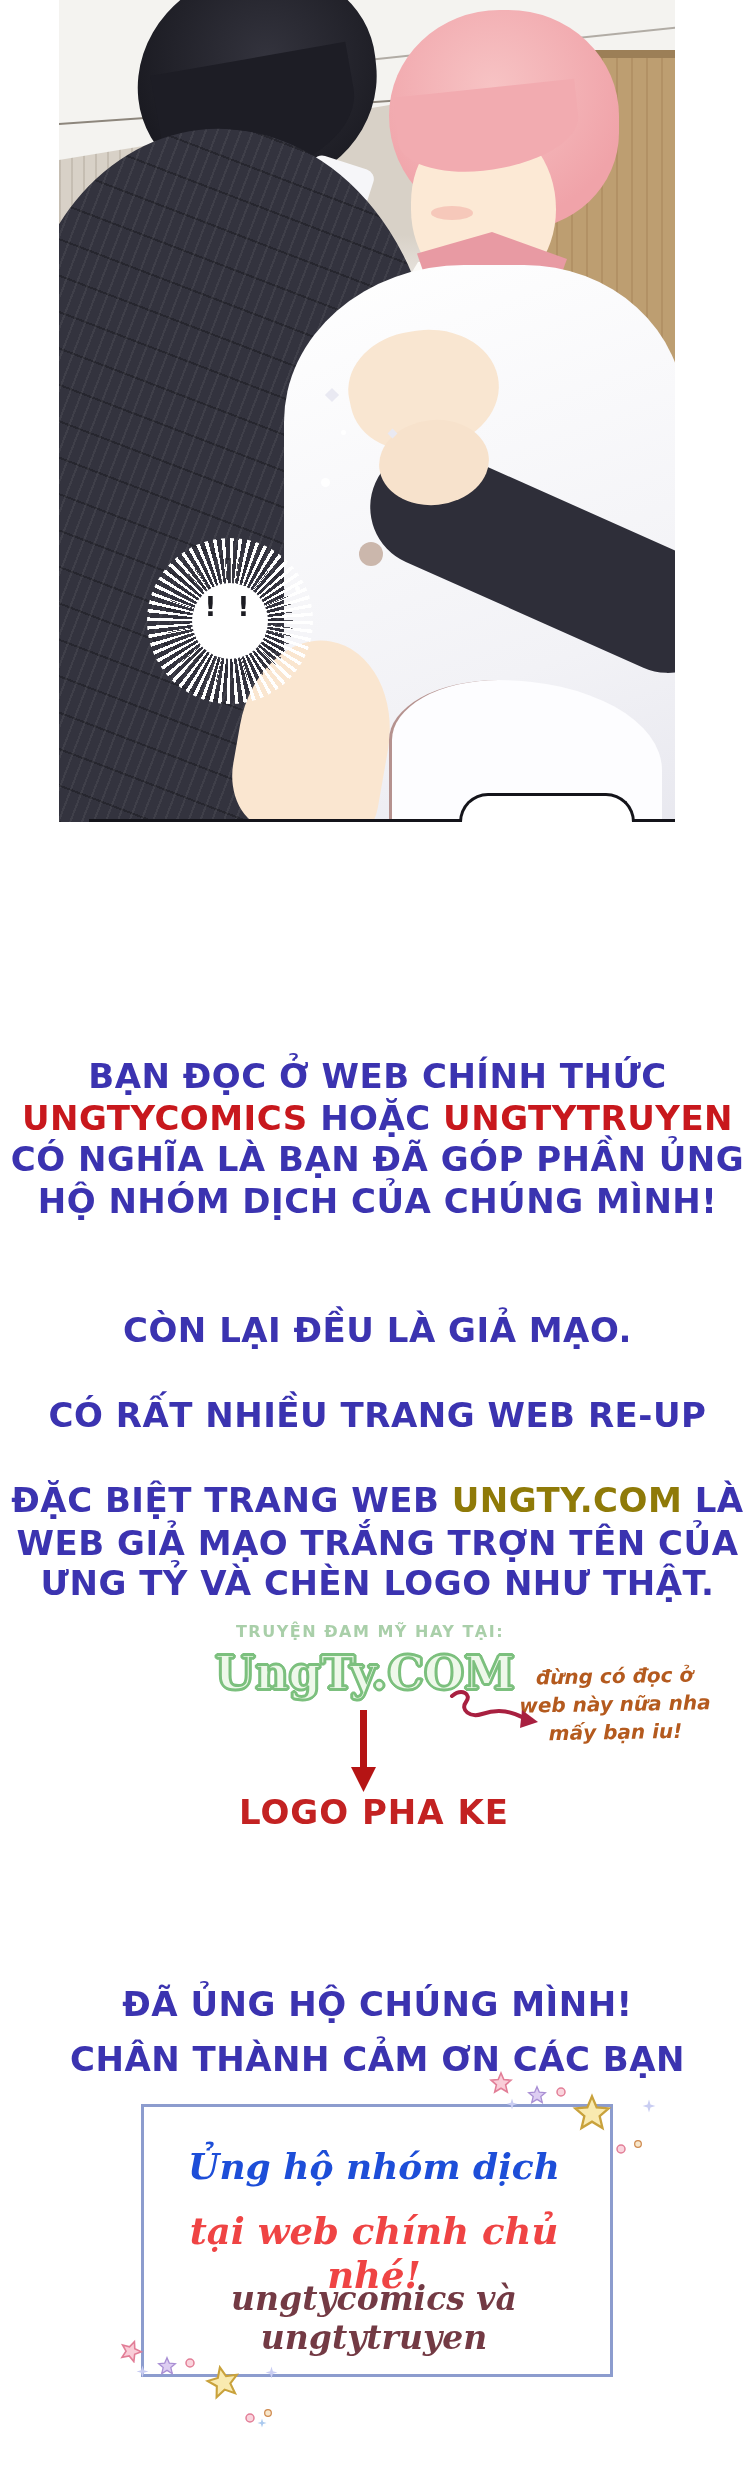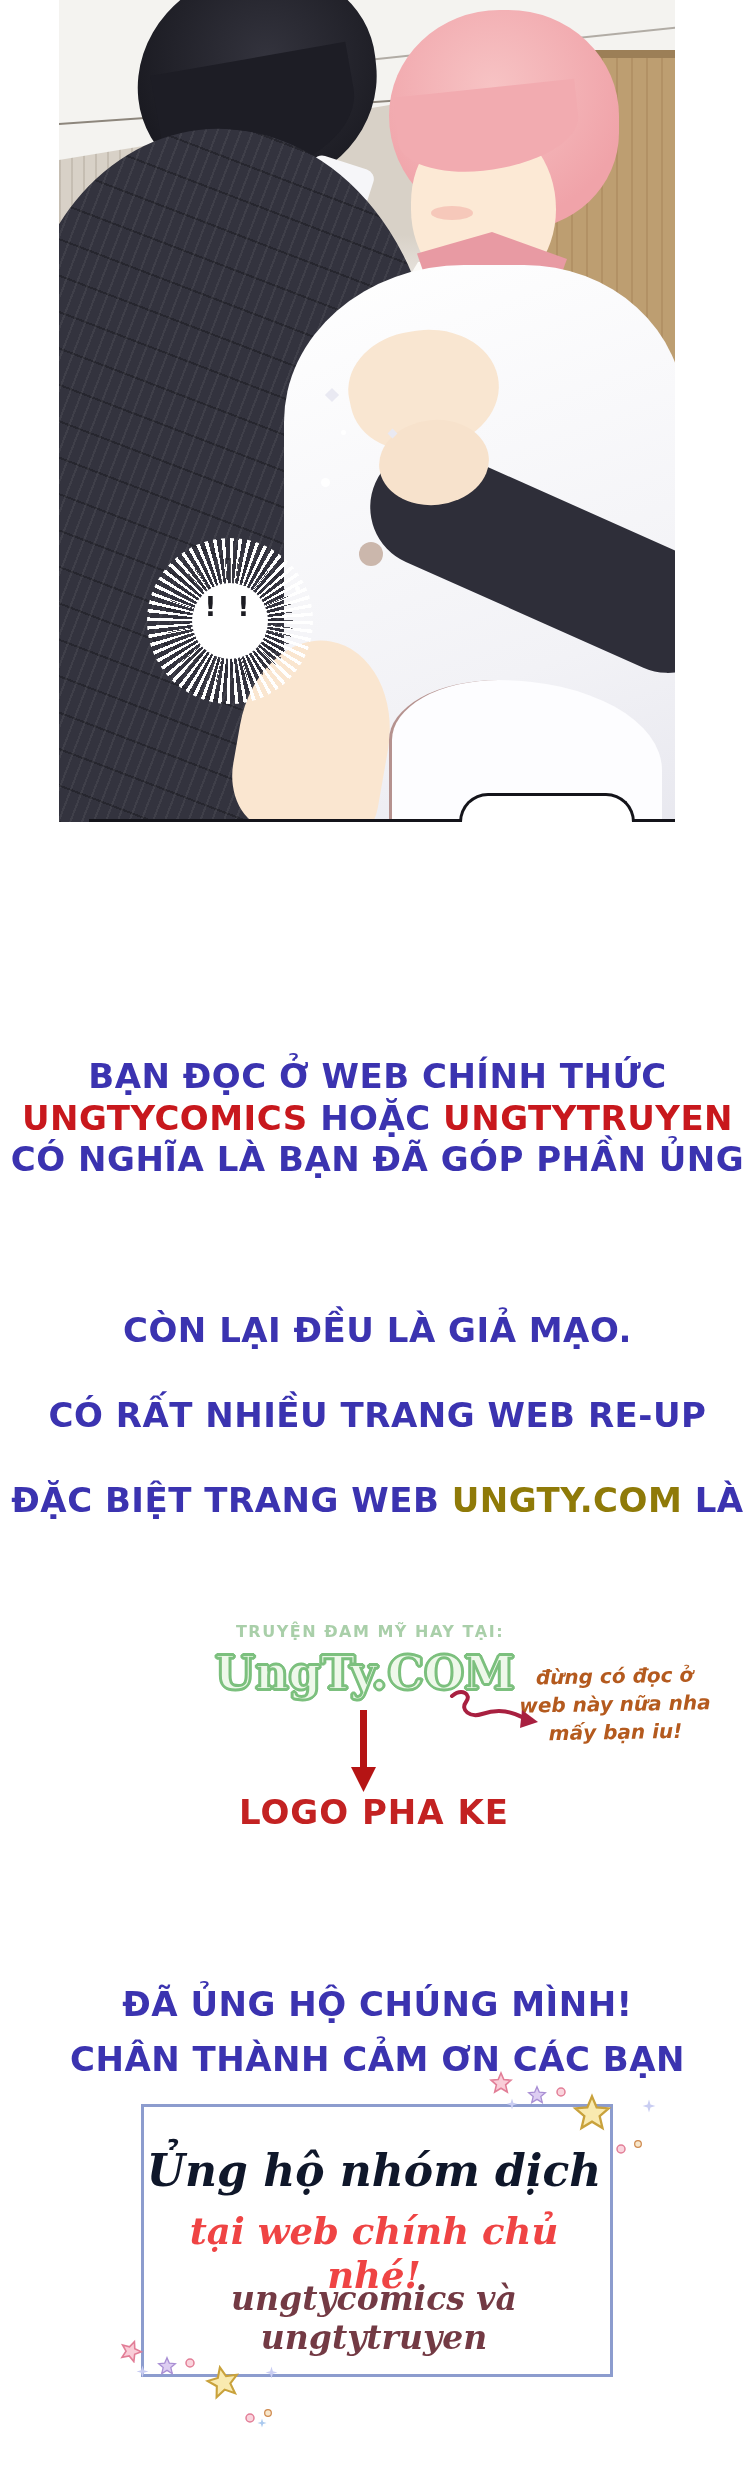--- a/index.html
+++ b/index.html
@@ -172,6 +172,7 @@
   <div class="tline blue t-b1l1">BẠN ĐỌC Ở WEB CHÍNH THỨC</div>
   <div class="tline t-b1l2"><span class="red">UNGTYCOMICS</span><span class="blue"> HOẶC </span><span class="red">UNGTYTRUYEN</span></div>
   <div class="tline blue t-b1l3">CÓ NGHĨA LÀ BẠN ĐÃ GÓP PHẦN ỦNG</div>
+  <div class="tline blue t-b1l4">HỘ NHÓM DỊCH CỦA CHÚNG MÌNH!</div>
 
   <div class="tline blue t-b2l2">CÒN LẠI ĐỀU LÀ GIẢ MẠO.</div>
 

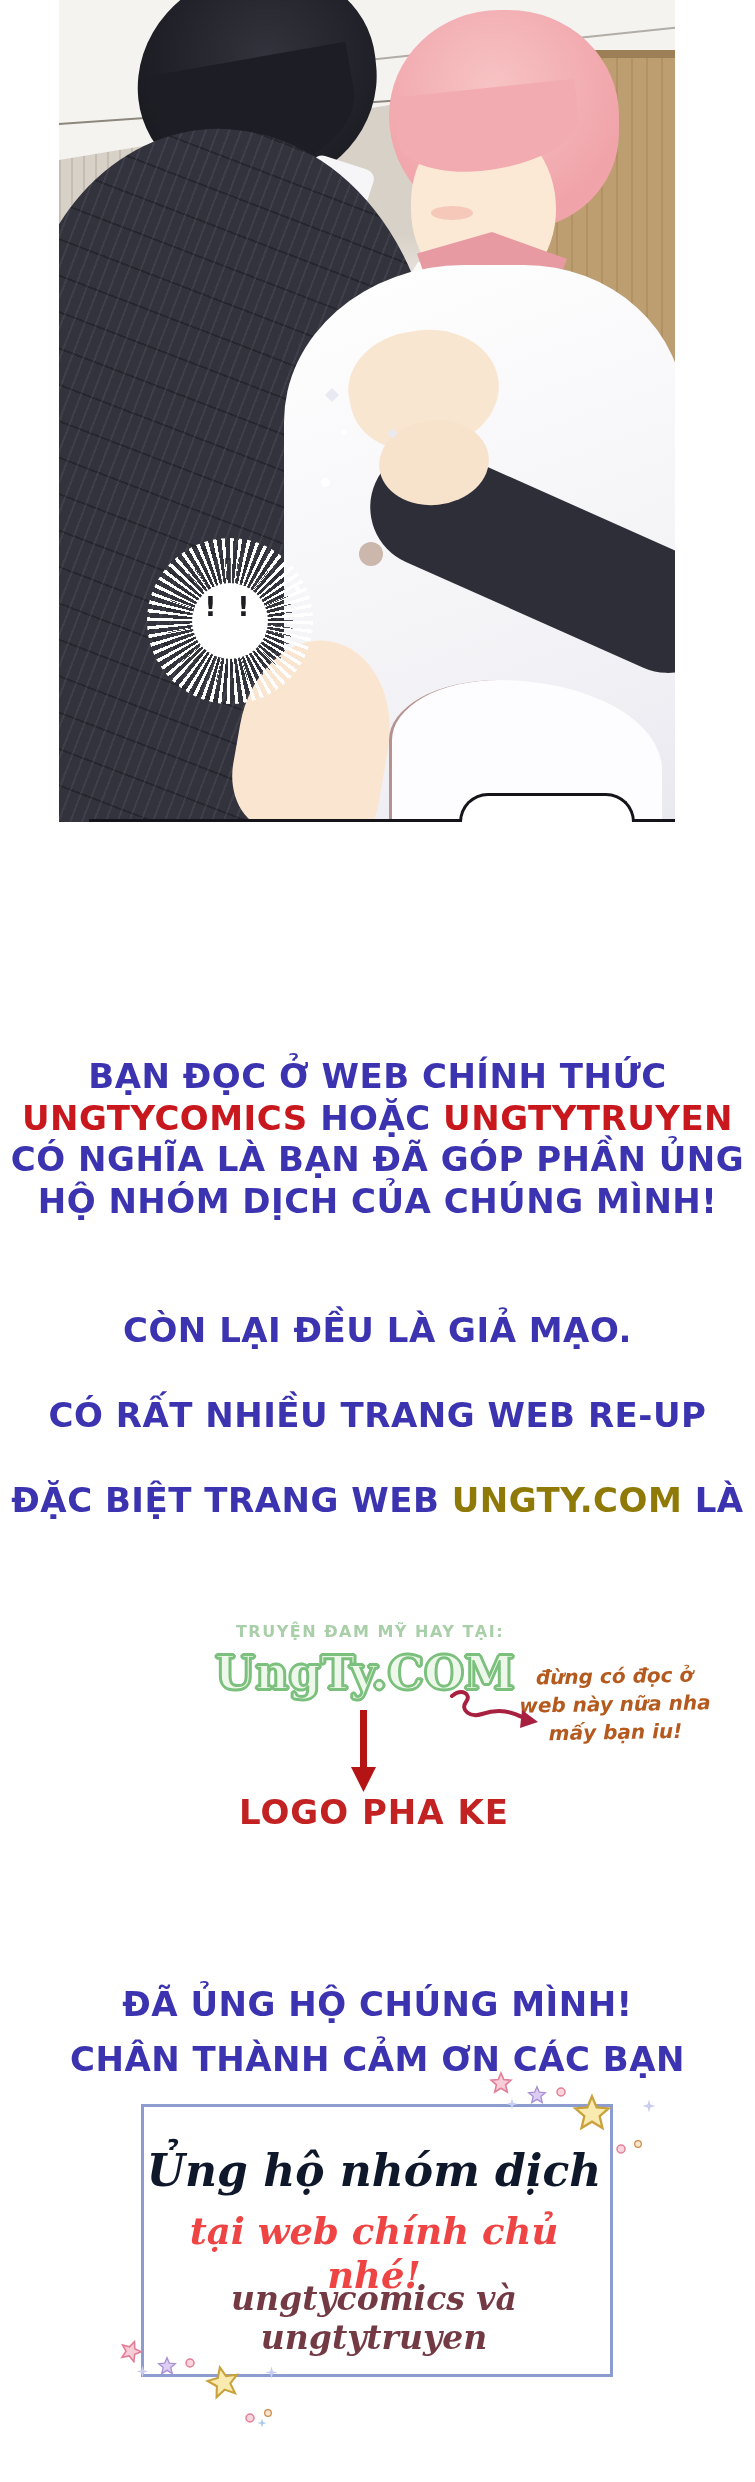--- a/index.html
+++ b/index.html
@@ -178,6 +178,7 @@
 
   <div class="tline blue t-b3l1">CÓ RẤT NHIỀU TRANG WEB RE-UP</div>
   <div class="tline t-b3l3"><span class="blue">ĐẶC BIỆT TRANG WEB </span><span class="olive">UNGTY.COM</span><span class="blue"> LÀ</span></div>
+  <div class="tline blue t-b3l4">WEB GIẢ MẠO TRẮNG TRỢN TÊN CỦA</div>
 
   <div class="tagline">TRUYỆN ĐAM MỸ HAY TẠI:</div>
   <div class="brand">UngTy.COM</div>

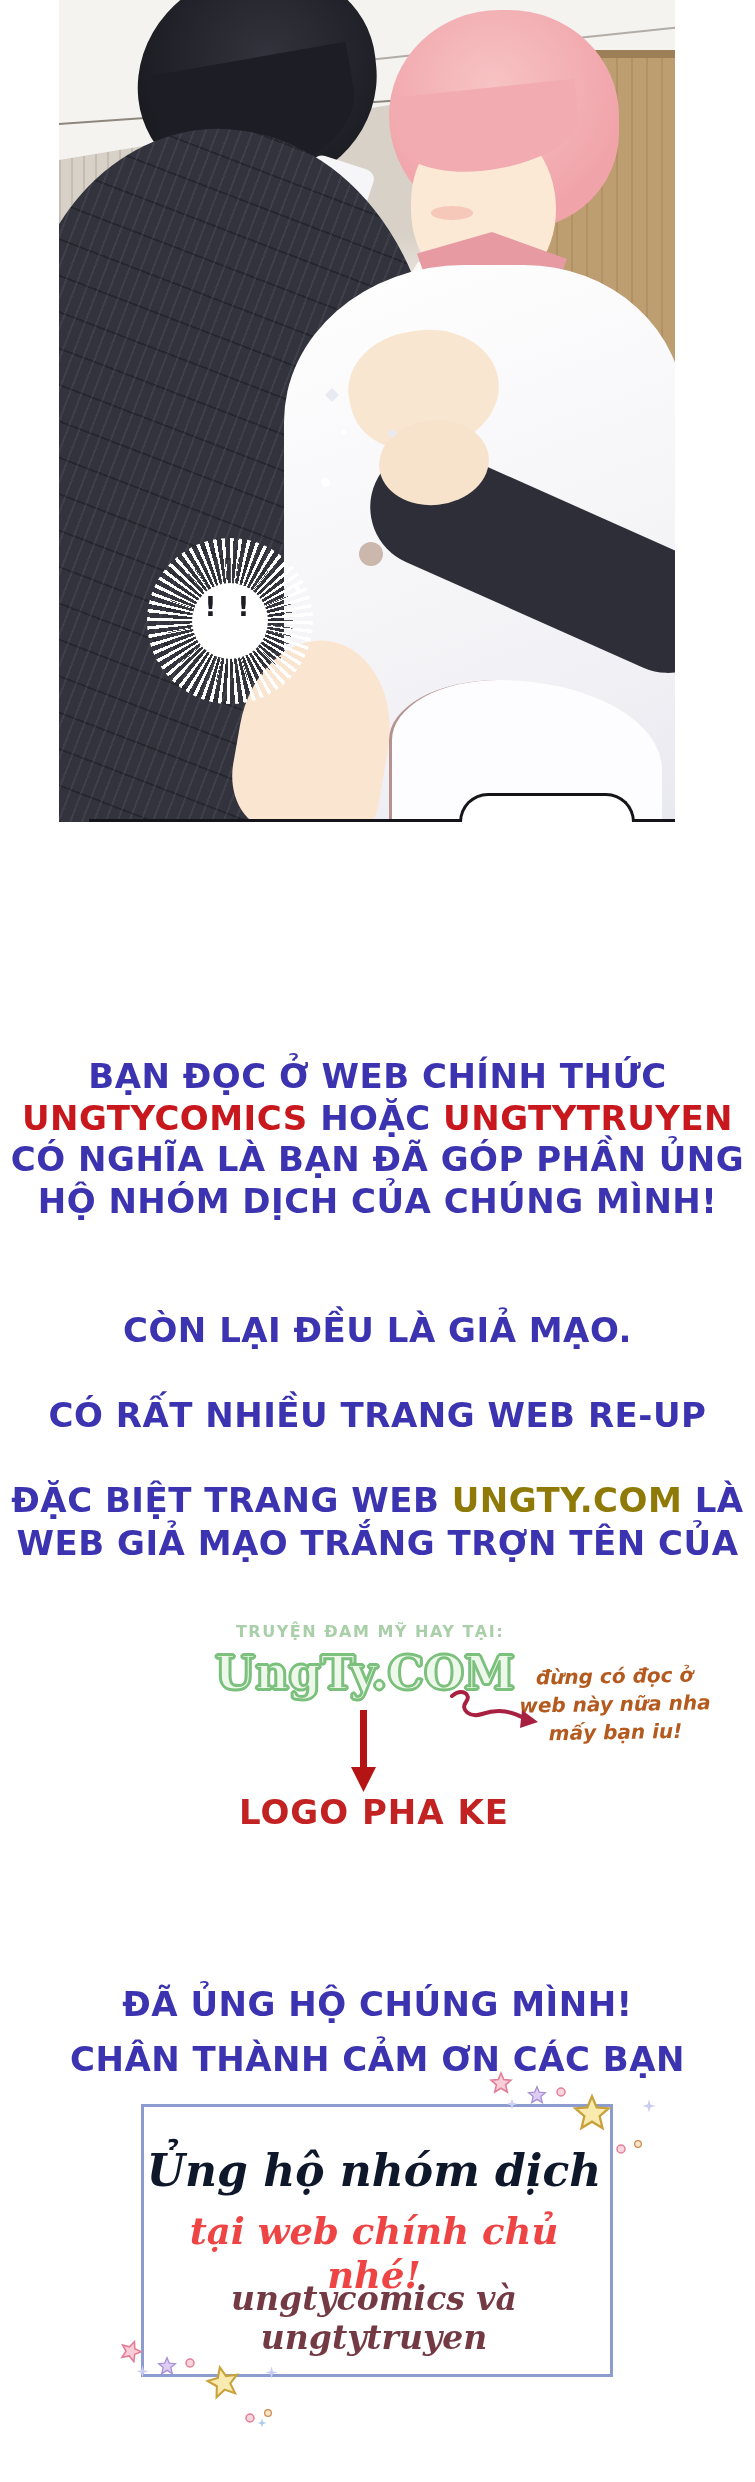--- a/index.html
+++ b/index.html
@@ -179,6 +179,7 @@
   <div class="tline blue t-b3l1">CÓ RẤT NHIỀU TRANG WEB RE-UP</div>
   <div class="tline t-b3l3"><span class="blue">ĐẶC BIỆT TRANG WEB </span><span class="olive">UNGTY.COM</span><span class="blue"> LÀ</span></div>
   <div class="tline blue t-b3l4">WEB GIẢ MẠO TRẮNG TRỢN TÊN CỦA</div>
+  <div class="tline blue t-b3l5">ƯNG TỶ VÀ CHÈN LOGO NHƯ THẬT.</div>
 
   <div class="tagline">TRUYỆN ĐAM MỸ HAY TẠI:</div>
   <div class="brand">UngTy.COM</div>

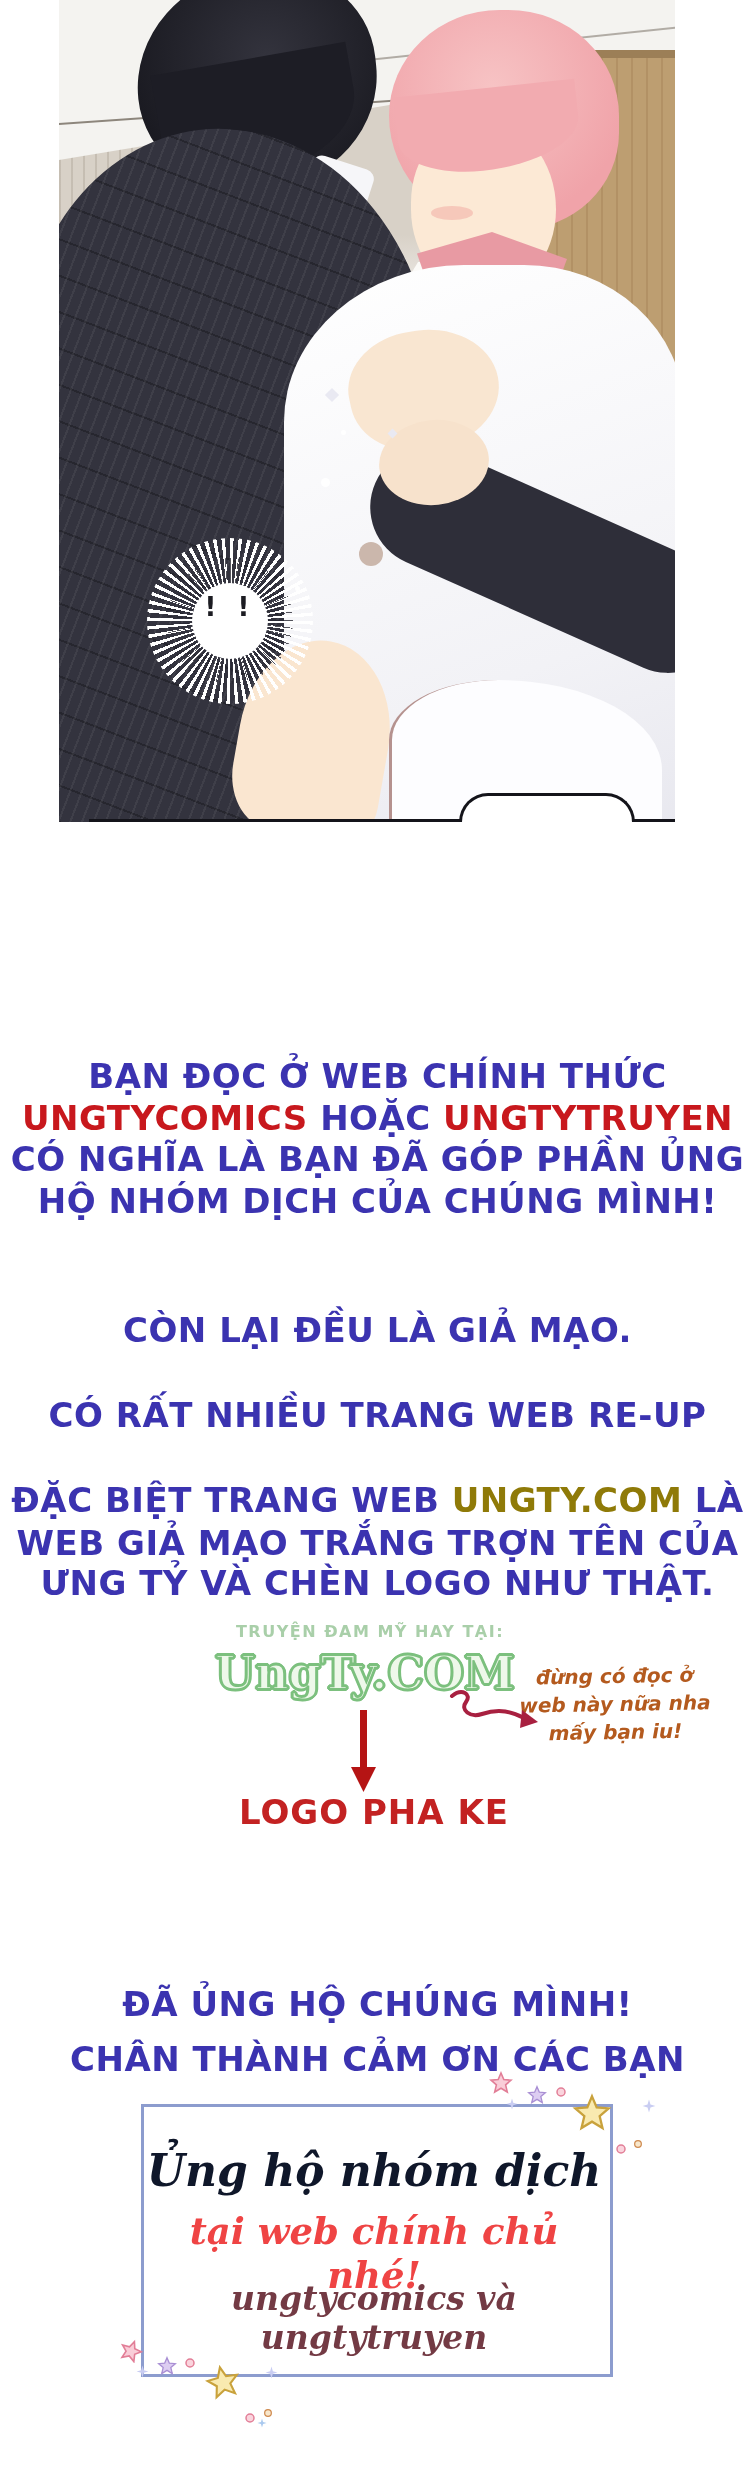--- a/index.html
+++ b/index.html
@@ -110,7 +110,7 @@
         border:3px solid #8c9cce;background:#ffffff;}
   .script{position:absolute;left:0;width:460px;text-align:center;font-style:italic;font-weight:bold;
         font-family:"DejaVu Serif","Liberation Serif",serif;}
-  .sb1{top:38px;font-size:44px;color:#0f172a;}
+  .sb1{top:38px;font-size:36px;color:#1d4ed8;}
   .sb2{top:102px;font-size:37px;color:#ef4444;}
   .sb3{top:172px;font-size:33px;color:#733a44;}
 

